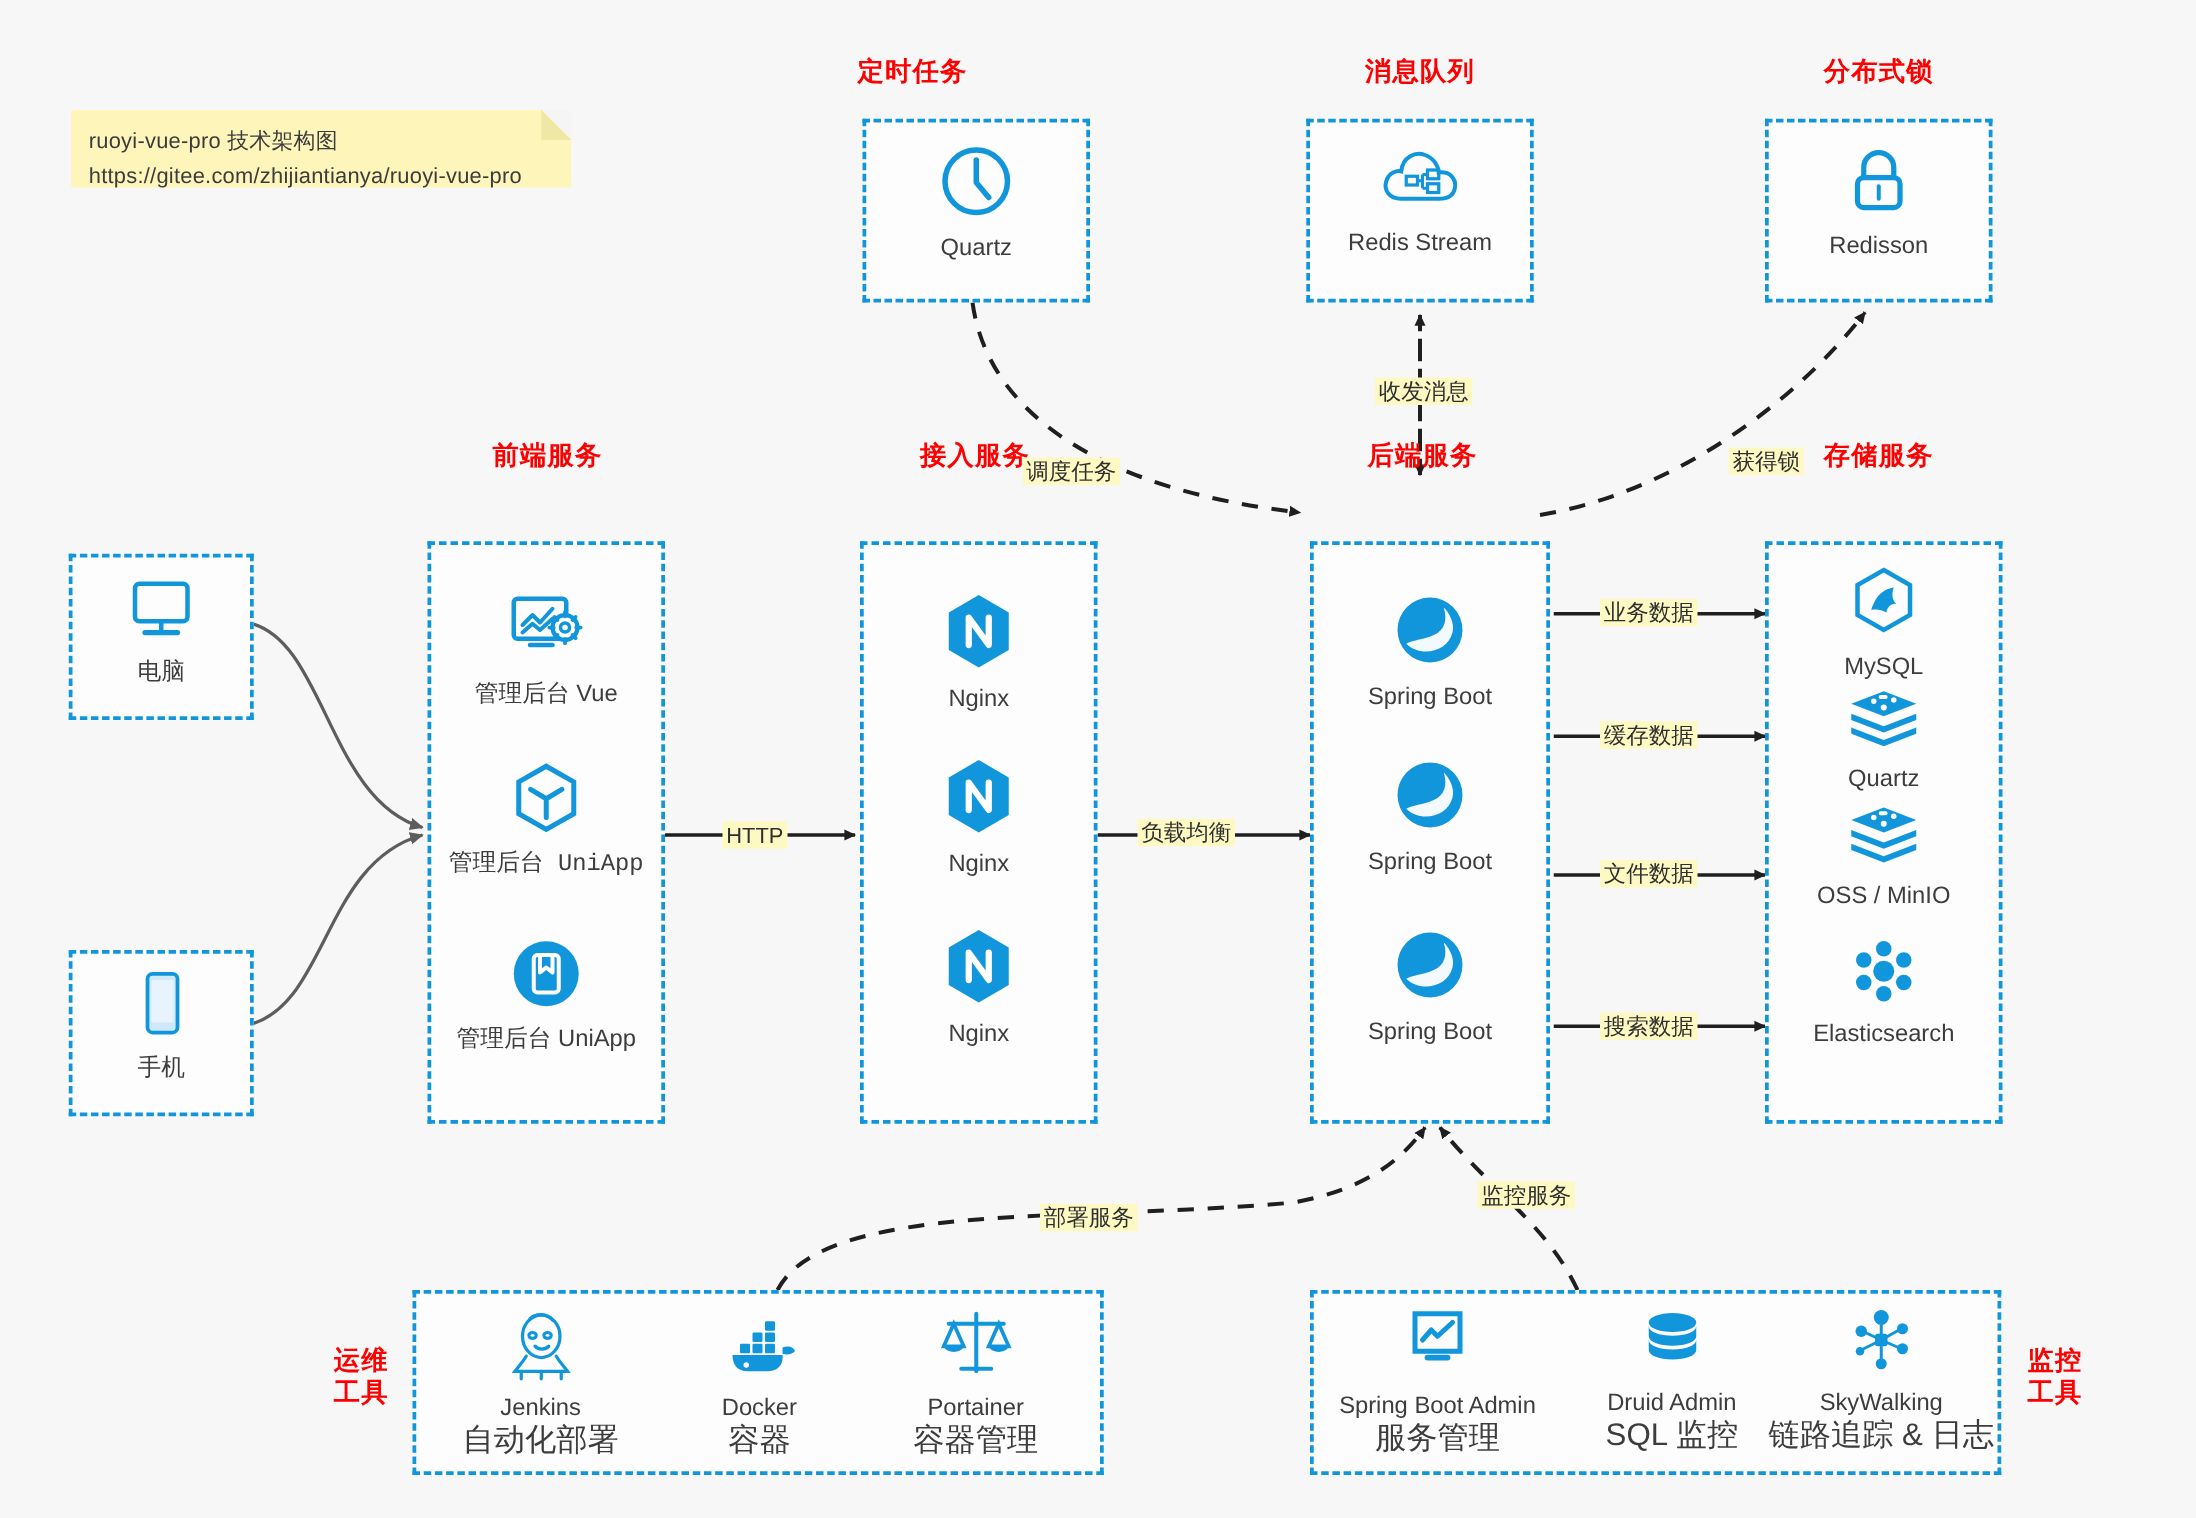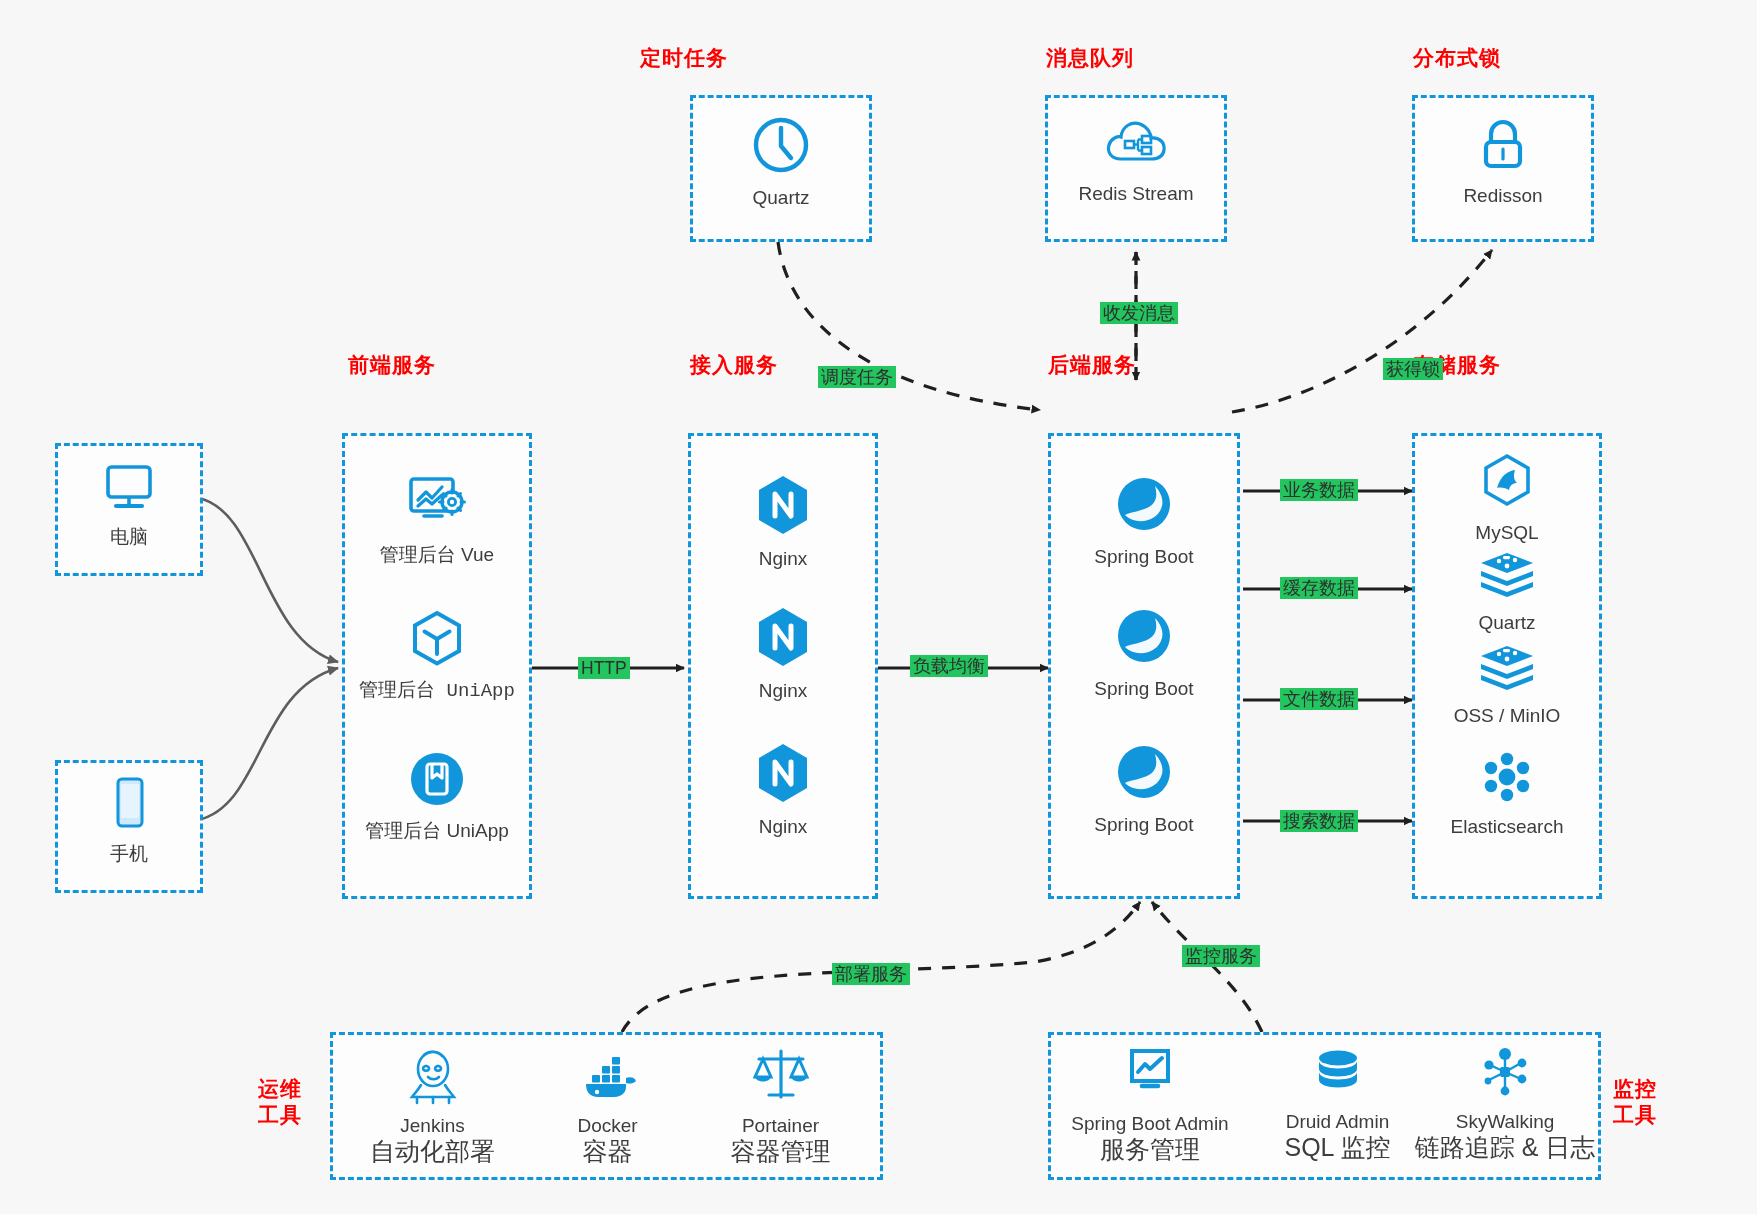--- a/index.html
+++ b/index.html
@@ -40,6 +40,7 @@
     color:#fd0000;
     font-weight:bold;
     font-size:21px;
+    text-align:center;
     line-height:26px;
     letter-spacing:1px;
     white-space:nowrap;

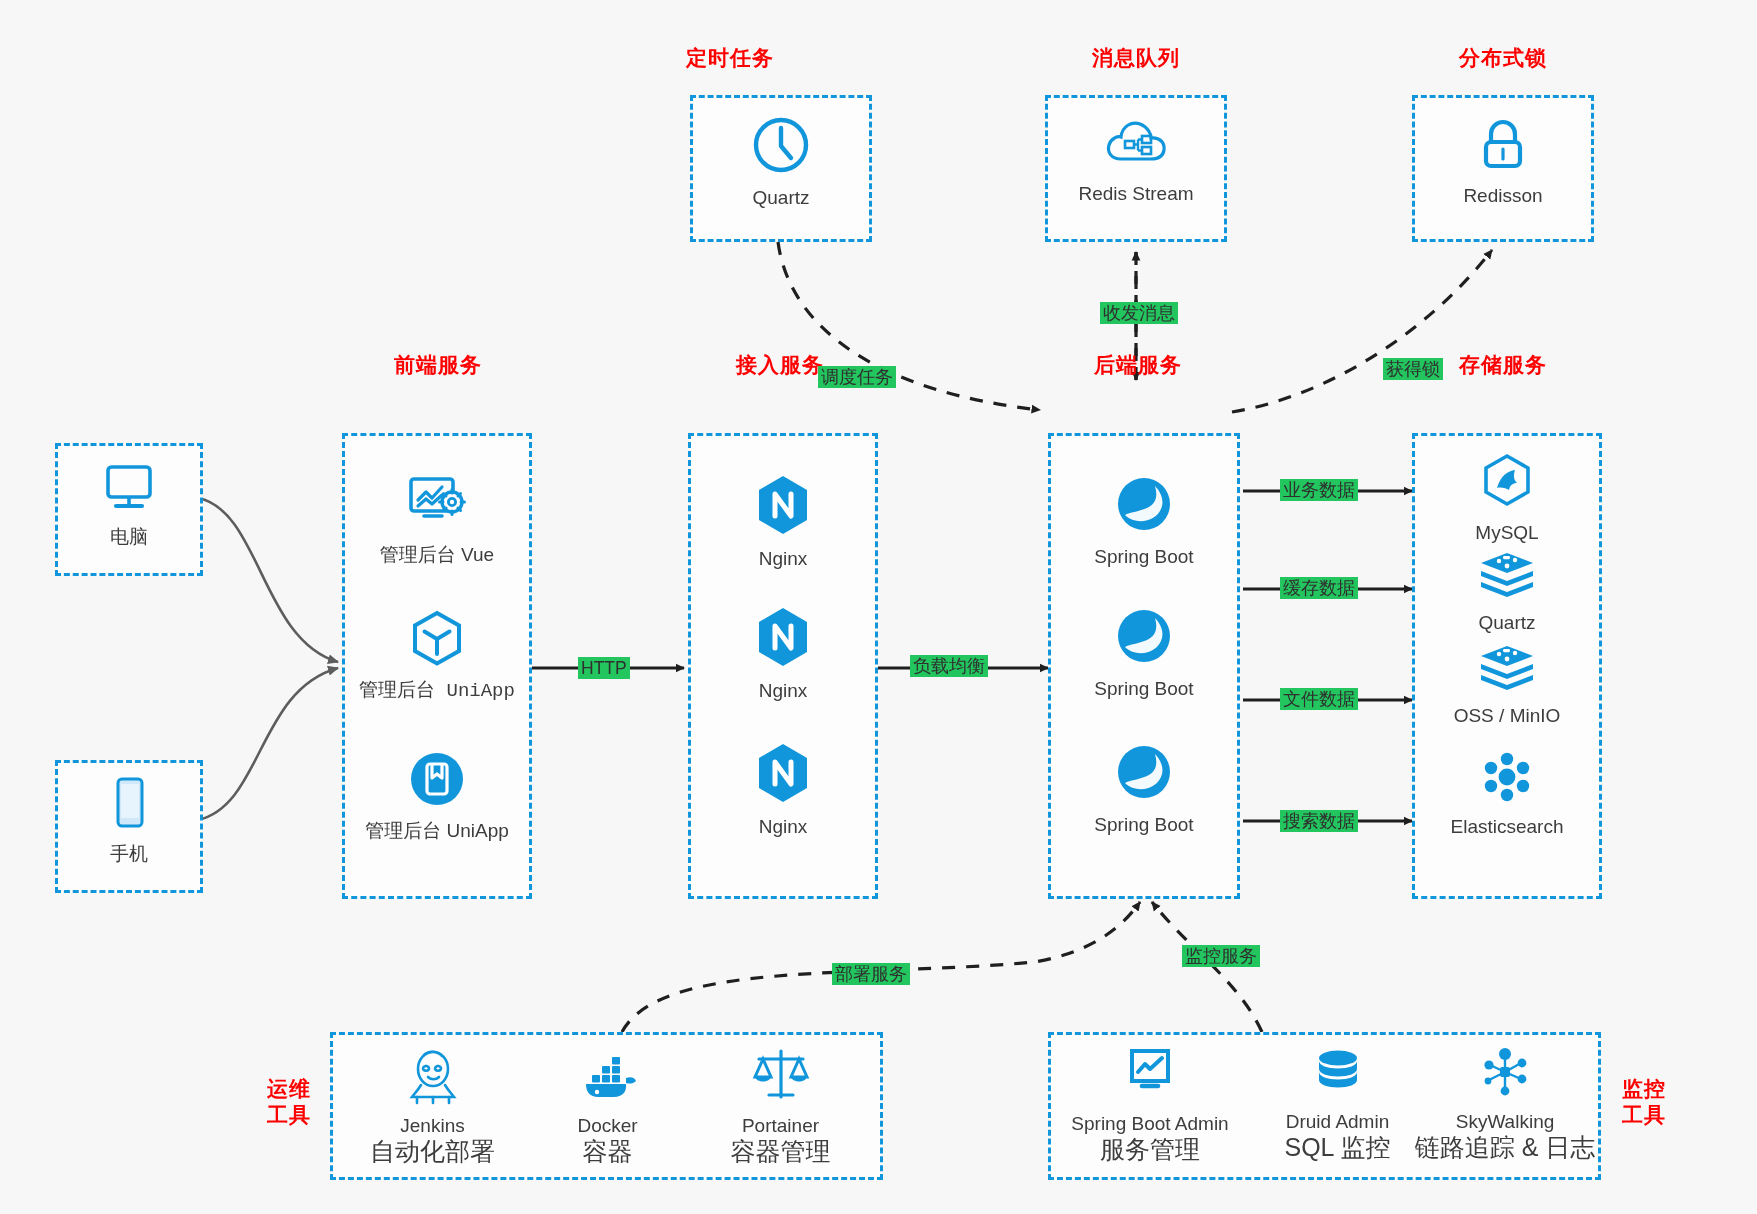--- a/index.html
+++ b/index.html
@@ -109,6 +109,11 @@
     <path d="M1262,1032 C1238,980 1190,950 1152,902" fill="none" stroke="#1f1f1f" stroke-width="3.2" stroke-dasharray="13 11" marker-end="url(#ah)"></path>
   </svg>
 
+  <div class="note">
+    <div class="dog"></div>
+    <div>ruoyi-vue-pro 技术架构图</div>
+    <div>https://gitee.com/zhijiantianya/ruoyi-vue-pro</div>
+  </div>
 
   <div class="gtitle" style="left:640px;top:45px;width:180px;">定时任务</div>
   <div class="gbox" style="left:690px;top:95px;width:182px;height:147px;"></div>

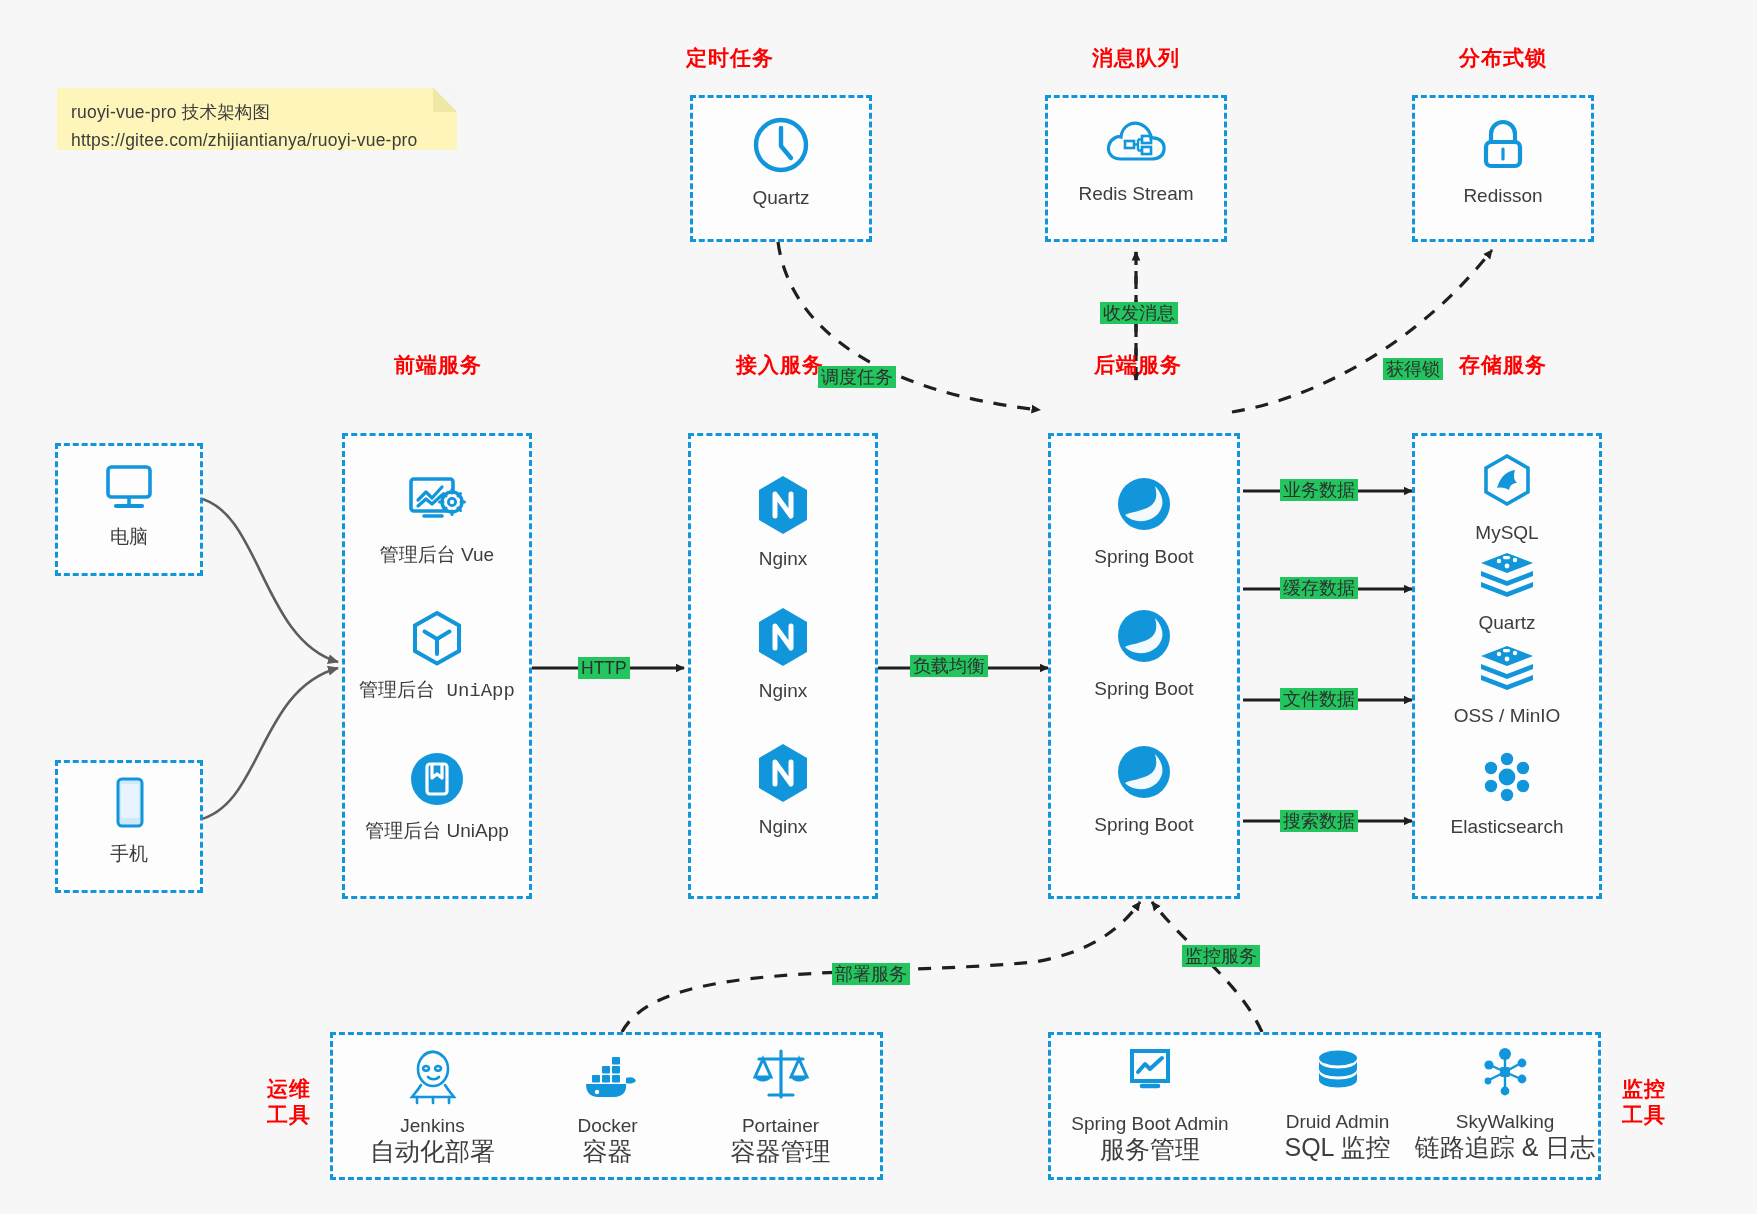--- a/index.html
+++ b/index.html
@@ -64,7 +64,7 @@
     position:absolute;
     font-size:17.5px;line-height:20px;
     color:#2f2f2f;
-    background:#22c55e;
+    background:#fef9c3;
     padding:1px 3px;
     white-space:nowrap;
   }

